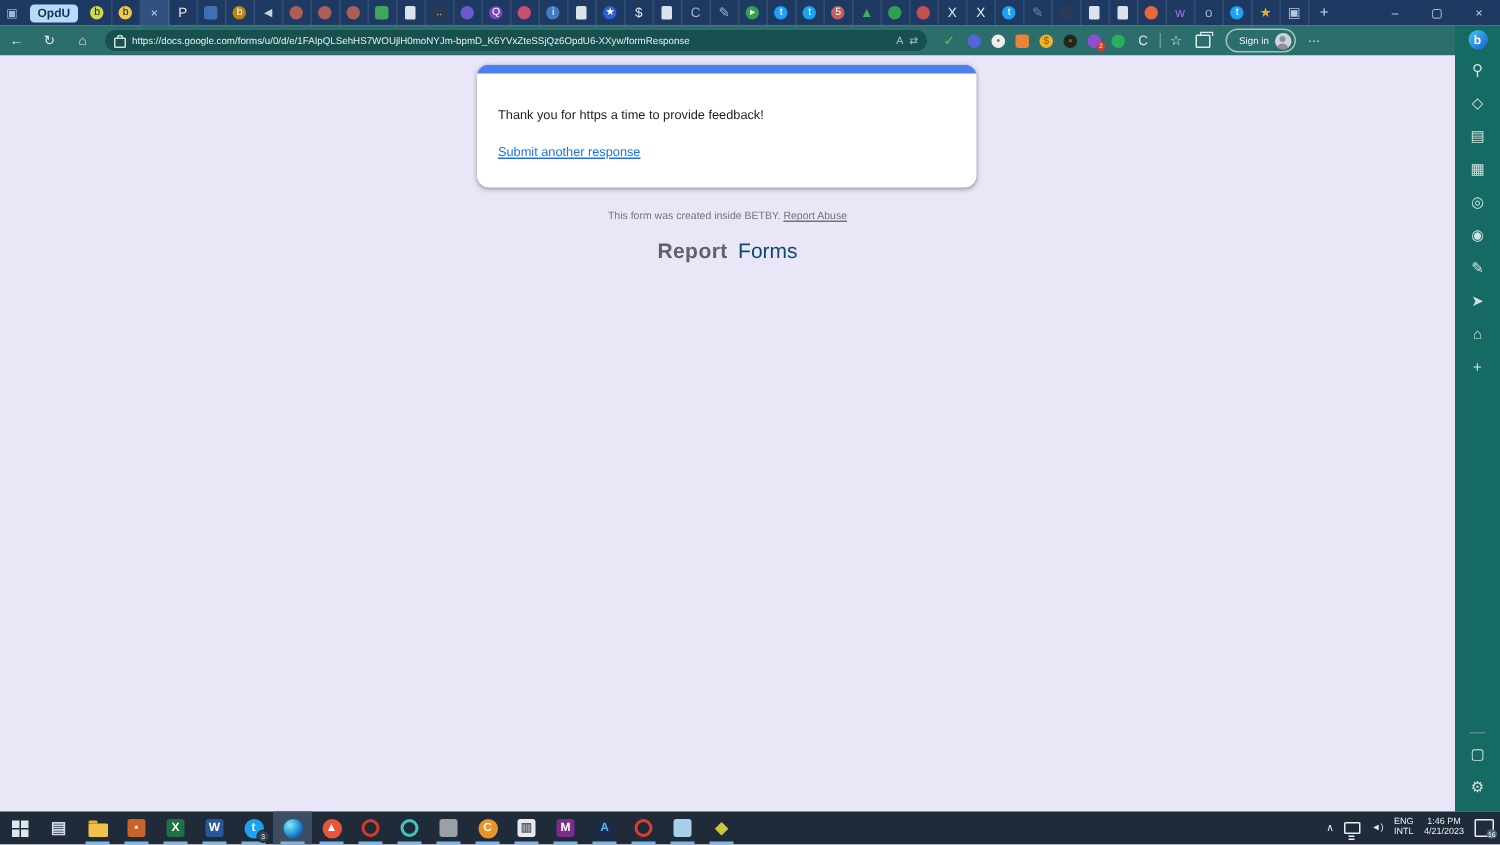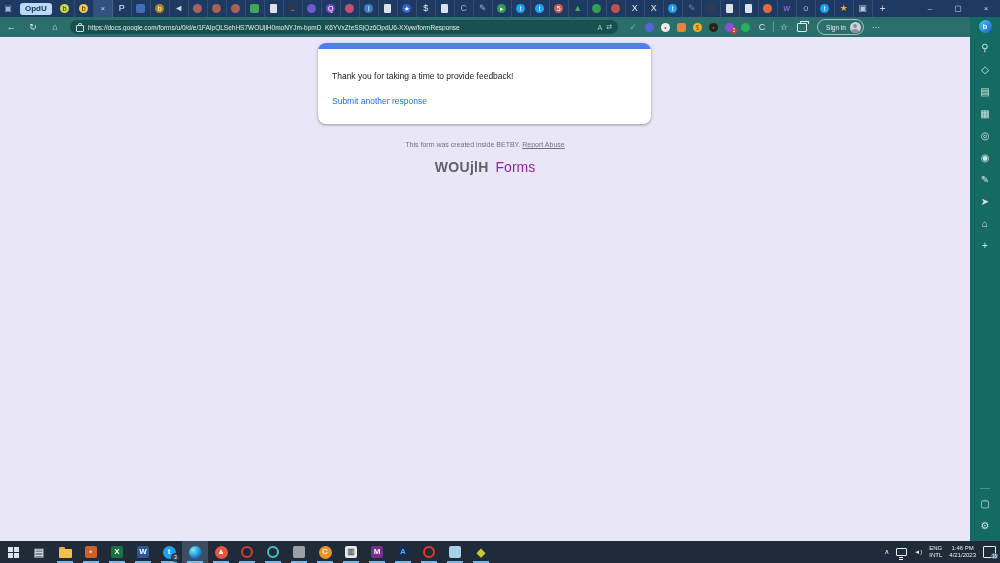--- a/index.html
+++ b/index.html
@@ -403,7 +403,7 @@
   <div class="card">
     <div class="cardbar"></div>
     <div class="cardbody">
-      <div class="cardtext">Thank you for taking a time to provide feedback!</div>
+      <div class="cardtext">Thank you for https a time to provide feedback!</div>
       <span class="cardlink">Submit another response</span>
     </div>
   </div>

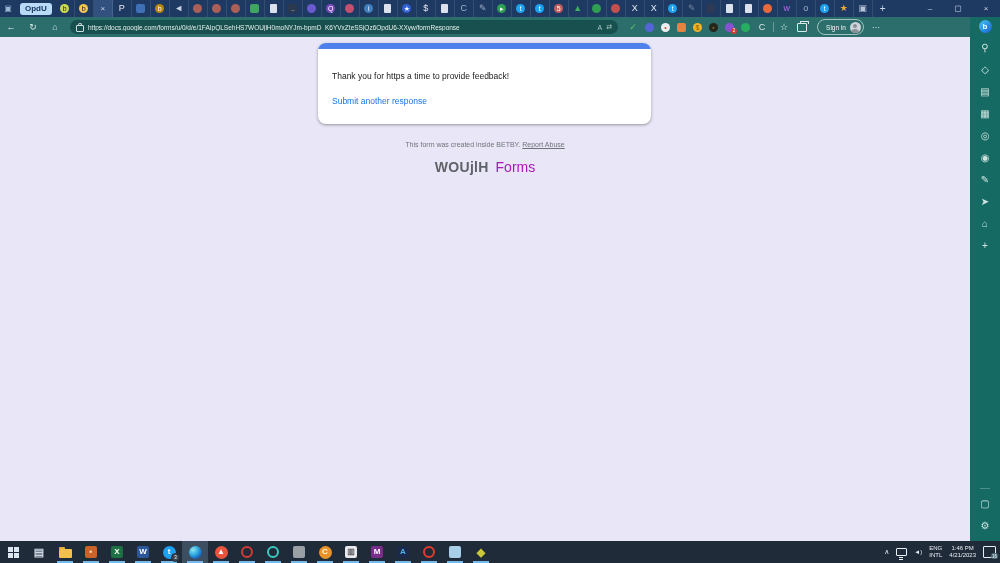--- a/index.html
+++ b/index.html
@@ -89,7 +89,7 @@
   .cardbody{padding:12px 14px 16px 14px;}
   .cardtitle{font-size:16.5px;font-weight:700;color:#202124;letter-spacing:.2px;}
   .cardtext{font-size:8.5px;color:#202124;margin-top:10px;}
-  .cardlink{display:inline-block;font-size:8.5px;color:#1a73e8;margin-top:15px;cursor:pointer;}
+  .cardlink{display:inline-block;font-size:8.5px;color:#1a73e8;text-decoration:underline;margin-top:15px;cursor:pointer;}
   .formfooter{position:absolute;left:0;top:104px;width:970px;text-align:center;font-size:7px;color:#70757a;}
   .reportlink{color:#70757a;text-decoration:underline;cursor:pointer;}
   .brand{position:absolute;left:0;top:122px;width:970px;text-align:center;font-size:14px;color:#5f6368;}

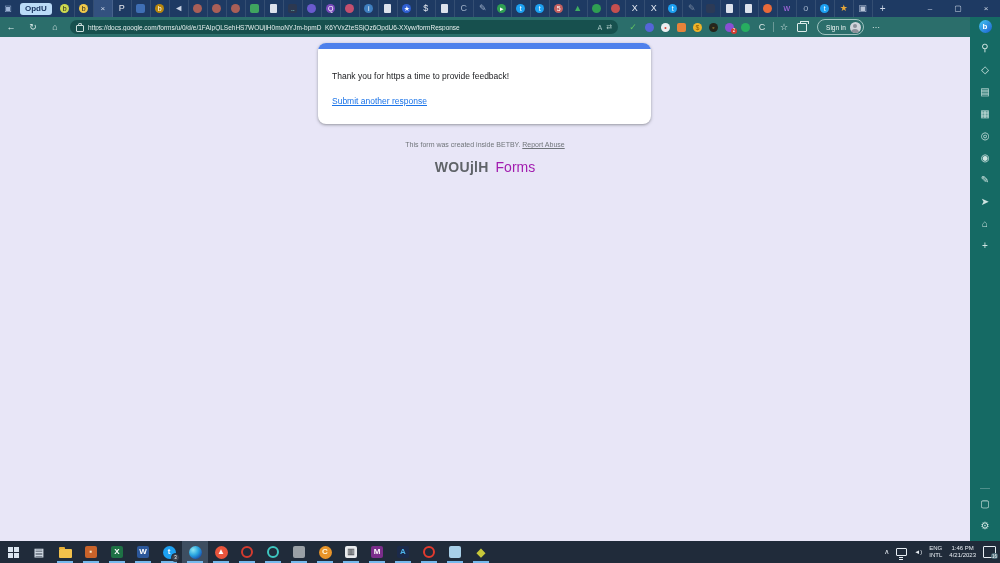--- a/index.html
+++ b/index.html
@@ -413,7 +413,7 @@
     <span class="reportlink">Report Abuse</span>
   </div>
   <div class="brand">
-    <span class="g">WOUjlH</span>
+    <span class="g">Report</span>
     <span class="f">Forms</span>
   </div>
 </div>

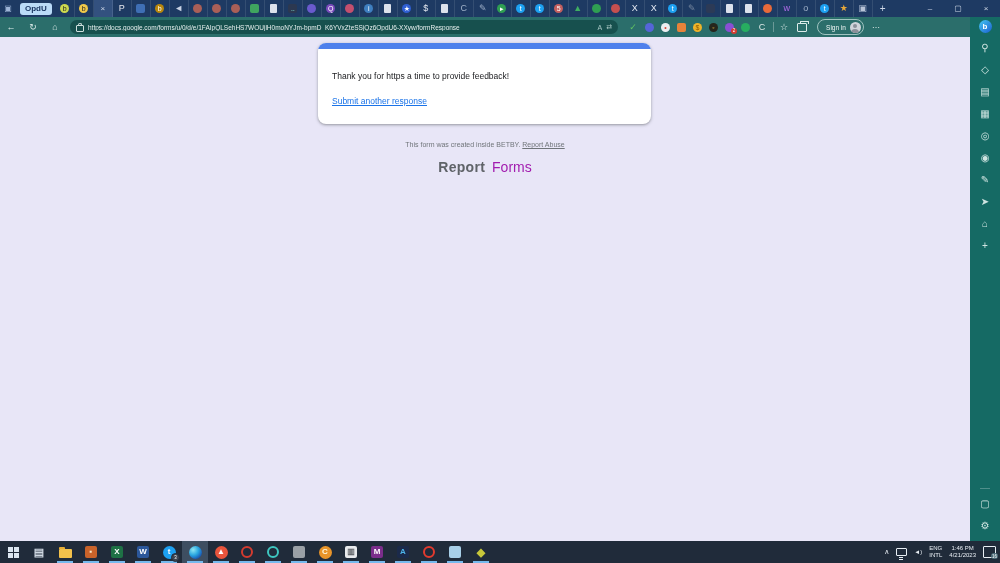--- a/index.html
+++ b/index.html
@@ -94,7 +94,7 @@
   .reportlink{color:#70757a;text-decoration:underline;cursor:pointer;}
   .brand{position:absolute;left:0;top:122px;width:970px;text-align:center;font-size:14px;color:#5f6368;}
   .brand .g{font-weight:600;letter-spacing:.3px;}
-  .brand .f{font-weight:400;color:#a21caf;margin-left:3px;}
+  .brand .f{font-weight:400;color:#0c4a6e;margin-left:3px;}
 
   
   .taskbar{position:absolute;bottom:0;left:0;width:1000px;height:22px;background:#202b3a;

